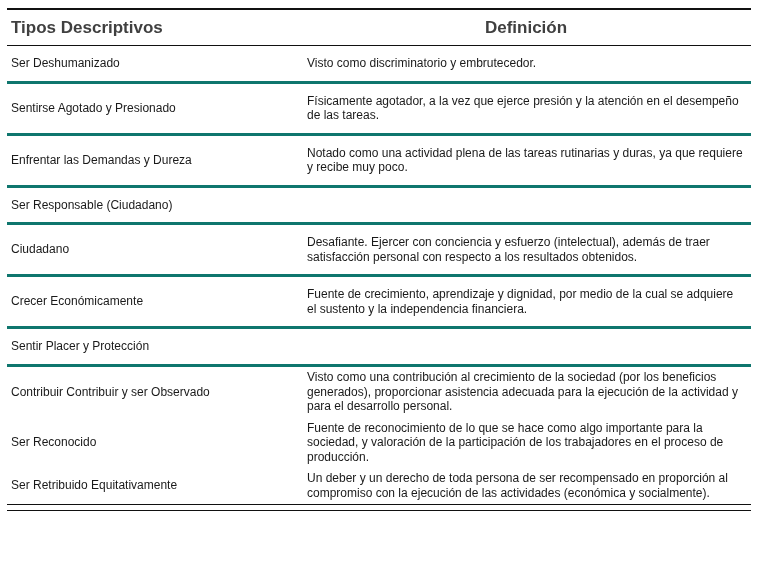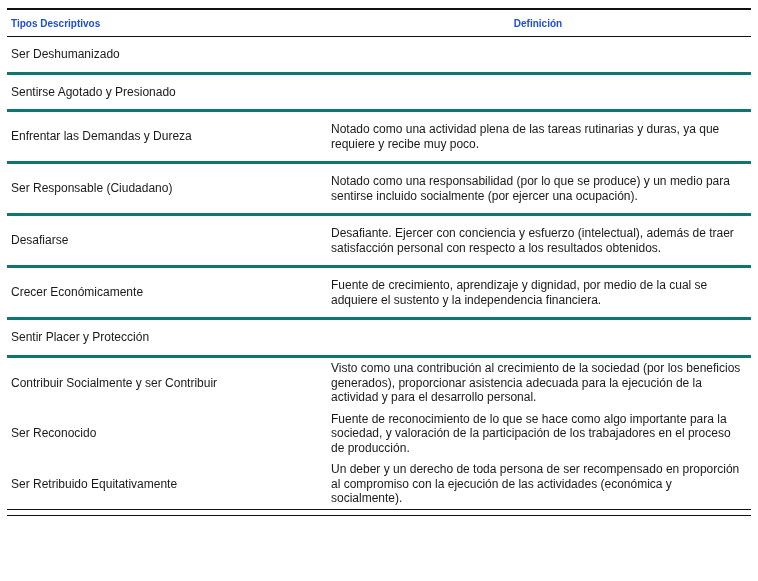--- a/index.html
+++ b/index.html
@@ -27,8 +27,8 @@
     padding: 8px 0 7px 0;
     border-bottom: 1.5px solid #111;
     font-weight: bold;
-    font-size: 10px;
-    color: #1d4ed8;
+    font-size: 17px;
+    color: #404040;
   }
   .col-tipo {
     box-sizing: border-box;

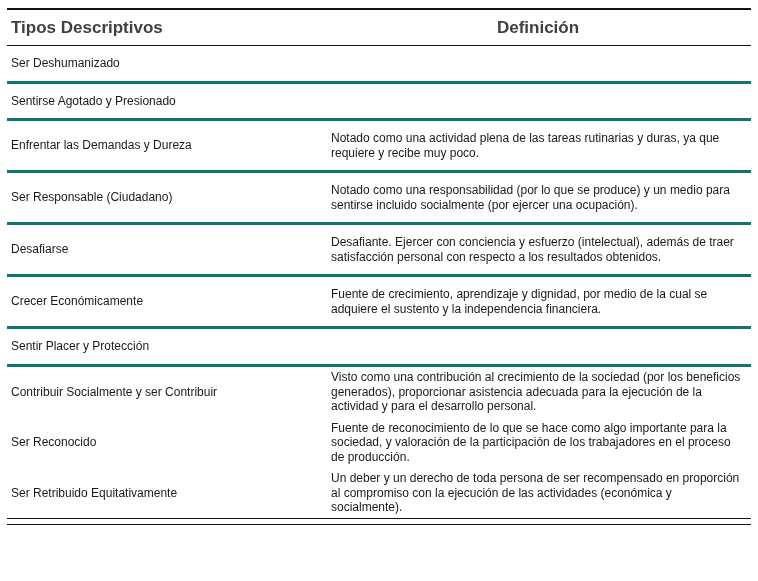--- a/index.html
+++ b/index.html
@@ -41,7 +41,6 @@
     box-sizing: border-box;
     flex: 1 1 auto;
     padding-right: 6px;
-    margin-left: 24px;
   }
   .thead .col-def {
     text-align: center;

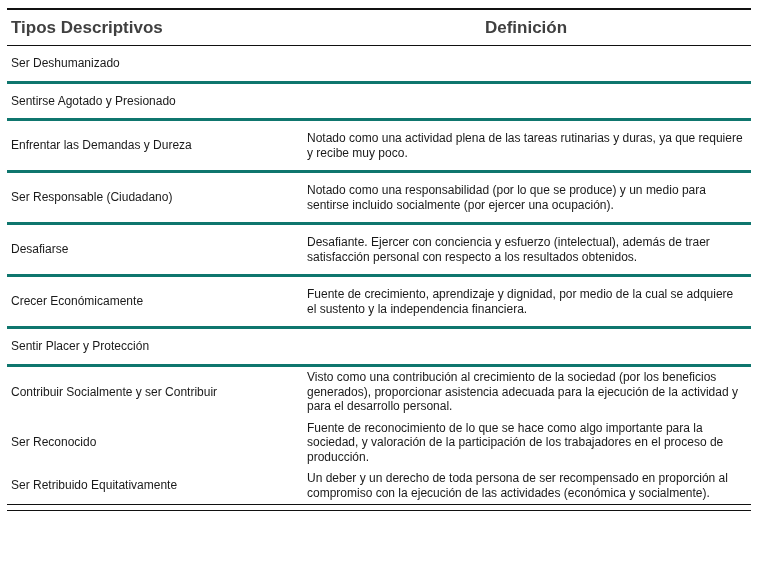--- a/index.html
+++ b/index.html
@@ -80,6 +80,7 @@
 
   <div class="trow sep">
     <div class="col-tipo">Ser Deshumanizado</div>
+    <div class="col-def">Visto como discriminatorio y embrutecedor.</div>
   </div>
 
   <div class="trow sep">

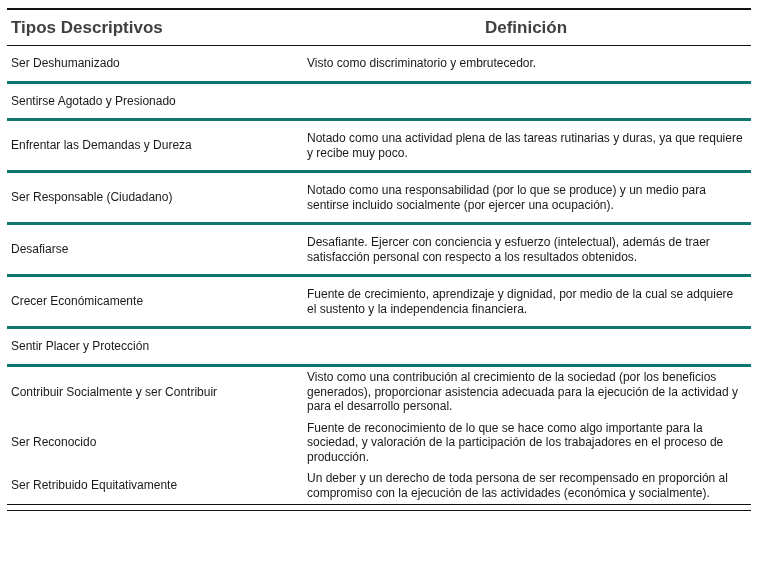--- a/index.html
+++ b/index.html
@@ -85,6 +85,7 @@
 
   <div class="trow sep">
     <div class="col-tipo">Sentirse Agotado y Presionado</div>
+    <div class="col-def">Físicamente agotador, a la vez que ejerce presión y la atención en el desempeño de las tareas.</div>
   </div>
 
   <div class="trow sep">

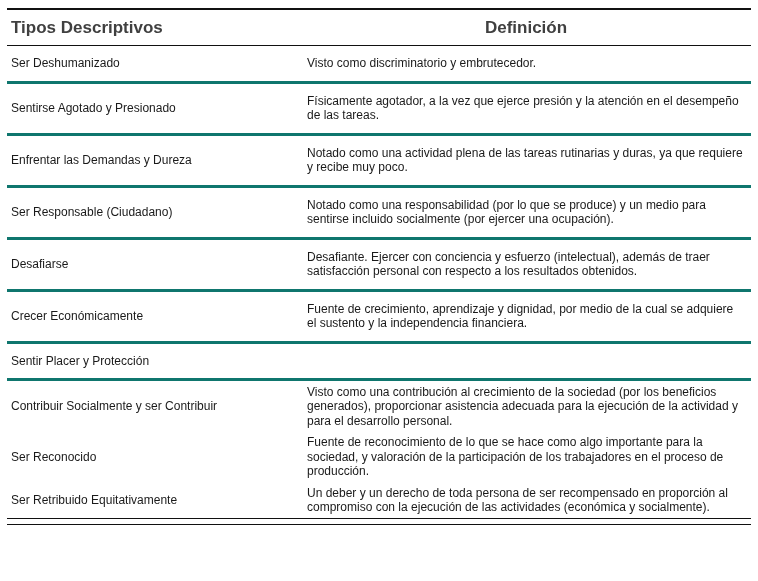--- a/index.html
+++ b/index.html
@@ -95,7 +95,6 @@
 
   <div class="trow sep">
     <div class="col-tipo">Ser Responsable (Ciudadano)</div>
-    <div class="col-def">Notado como una responsabilidad (por lo que se produce) y un medio para sentirse incluido socialmente (por ejercer una ocupación).</div>
   </div>
 
   <div class="trow sep">

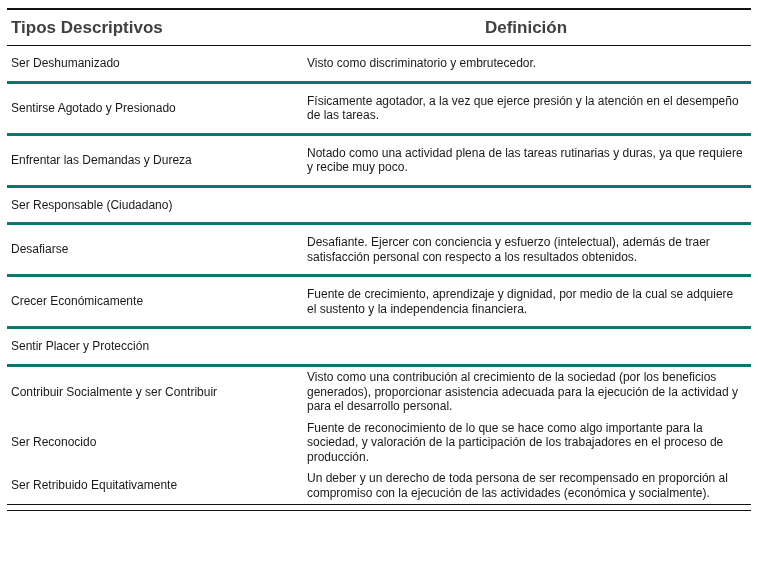--- a/index.html
+++ b/index.html
@@ -98,7 +98,7 @@
   </div>
 
   <div class="trow sep">
-    <div class="col-tipo">Desafiarse</div>
+    <div class="col-tipo">Ciudadano</div>
     <div class="col-def">Desafiante. Ejercer con conciencia y esfuerzo (intelectual), además de traer satisfacción personal con respecto a los resultados obtenidos.</div>
   </div>
 

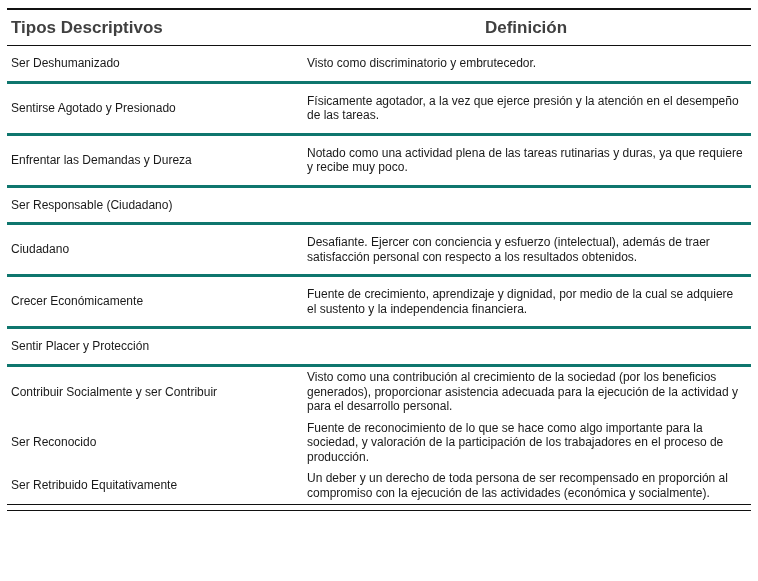--- a/index.html
+++ b/index.html
@@ -112,7 +112,7 @@
   </div>
 
   <div class="trow tight">
-    <div class="col-tipo">Contribuir Socialmente y ser Contribuir</div>
+    <div class="col-tipo">Contribuir Contribuir y ser Observado</div>
     <div class="col-def">Visto como una contribución al crecimiento de la sociedad (por los beneficios generados), proporcionar asistencia adecuada para la ejecución de la actividad y para el desarrollo personal.</div>
   </div>
 

